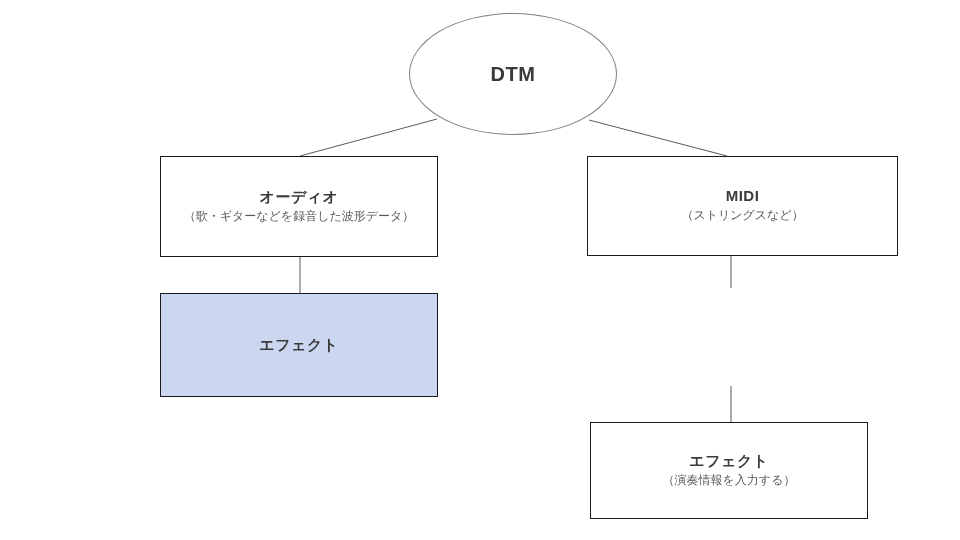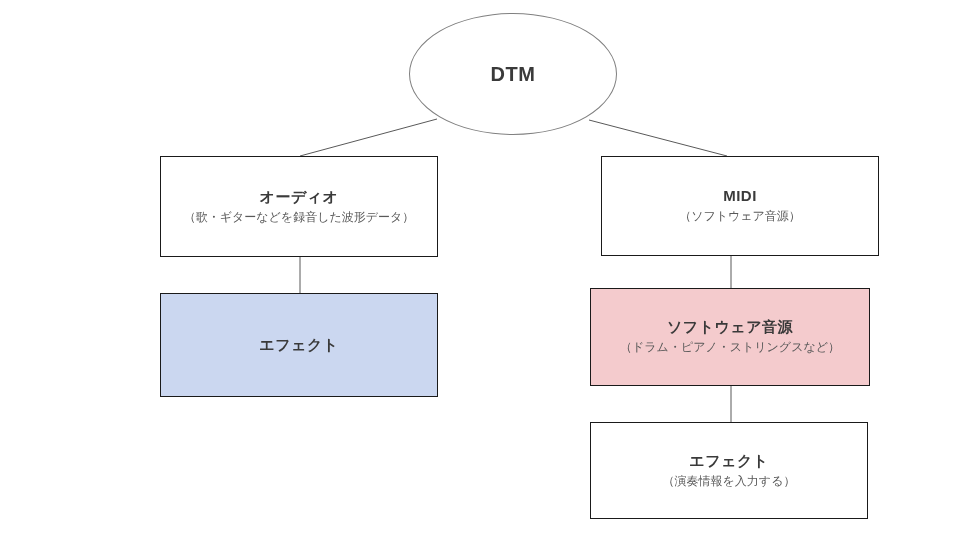--- a/index.html
+++ b/index.html
@@ -45,7 +45,7 @@
     border: 1px solid var(--box-border, #1a1a1a);
   }
   .box-audio  { left: 160px; top: 156px; width: 278px; height: 101px; }
-  .box-midi   { left: 601px; top: 156px; width: 278px; height: 100px; }
+  .box-midi   { left: 587px; top: 156px; width: 311px; height: 100px; }
   .box-effect-audio {
     left: 160px; top: 293px; width: 278px; height: 104px;
     background: var(--effect-audio-fill, #cbd7f0);

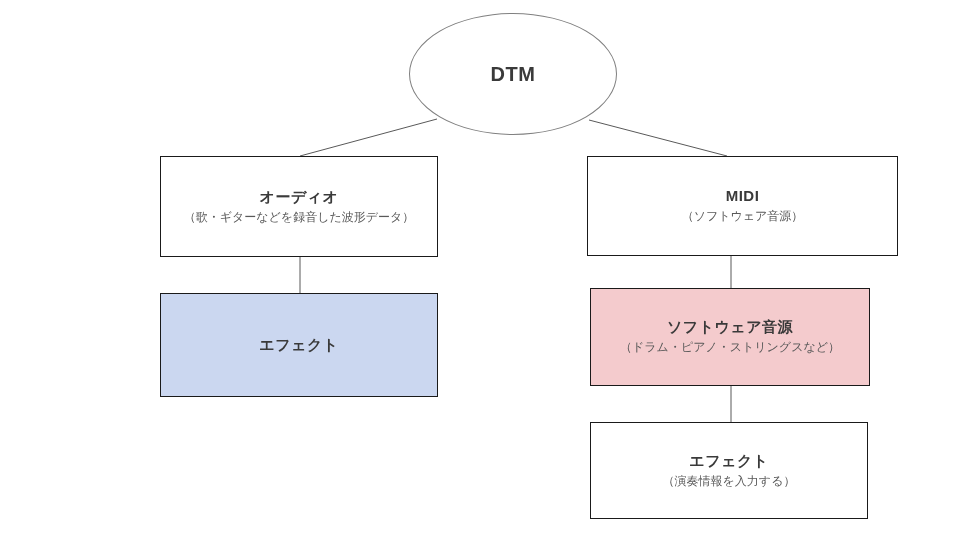--- a/index.html
+++ b/index.html
@@ -74,6 +74,7 @@
     margin-top: 3px;
     line-height: 1.3;
     white-space: nowrap;
+    font-family: Liberation Mono, monospace;
   }
 </style>
 </head>

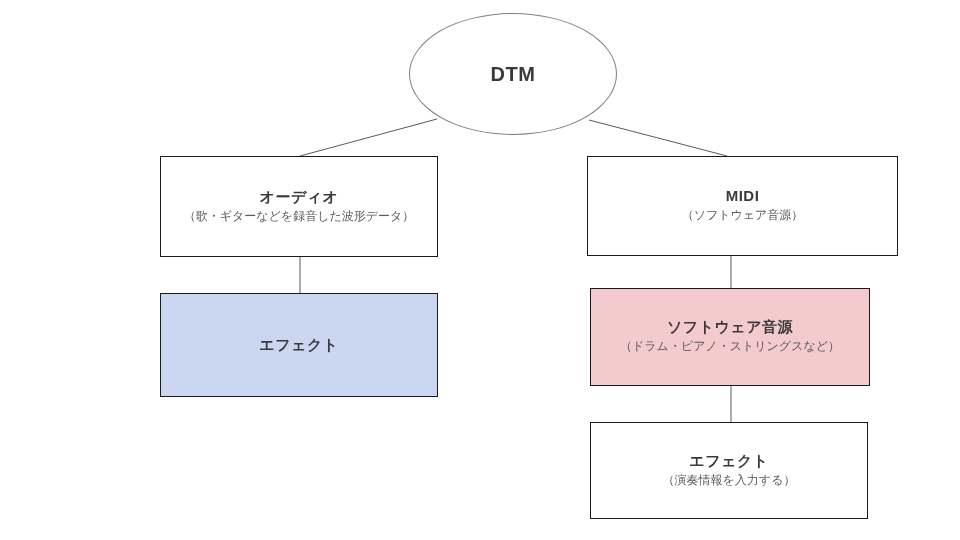--- a/index.html
+++ b/index.html
@@ -101,7 +101,7 @@
 
   <div class="node box box-midi">
     <div class="node-title">MIDI</div>
-    <div class="node-sub">（ソフトウェア音源）</div>
+    <div class="node-sub">（ストリングスなど）</div>
   </div>
 
   <div class="node box box-effect-audio">

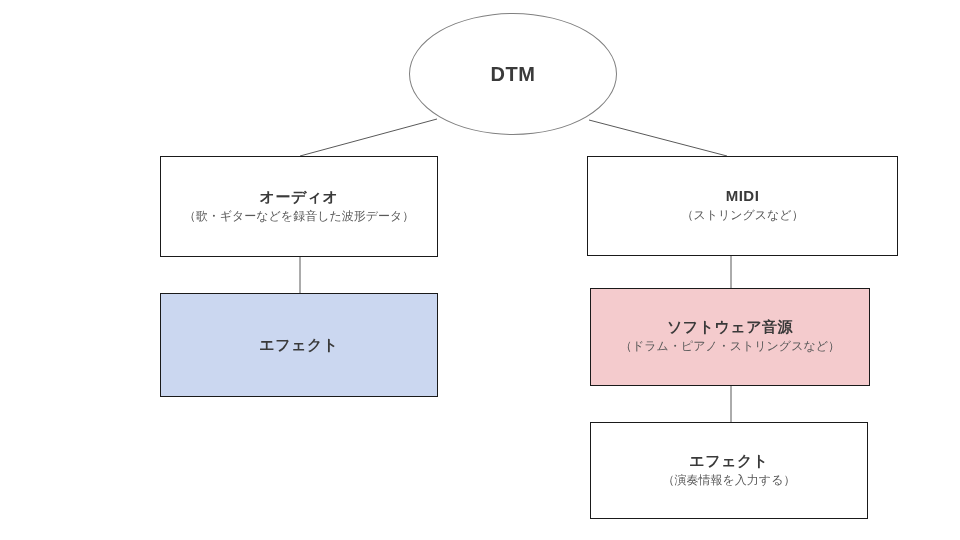--- a/index.html
+++ b/index.html
@@ -108,10 +108,6 @@
     <div class="node-title">エフェクト</div>
   </div>
 
-  <div class="node box box-software-synth">
-    <div class="node-title">ソフトウェア音源</div>
-    <div class="node-sub">（ドラム・ピアノ・ストリングスなど）</div>
-  </div>
 
   <div class="node box box-effect-midi">
     <div class="node-title">エフェクト</div>

